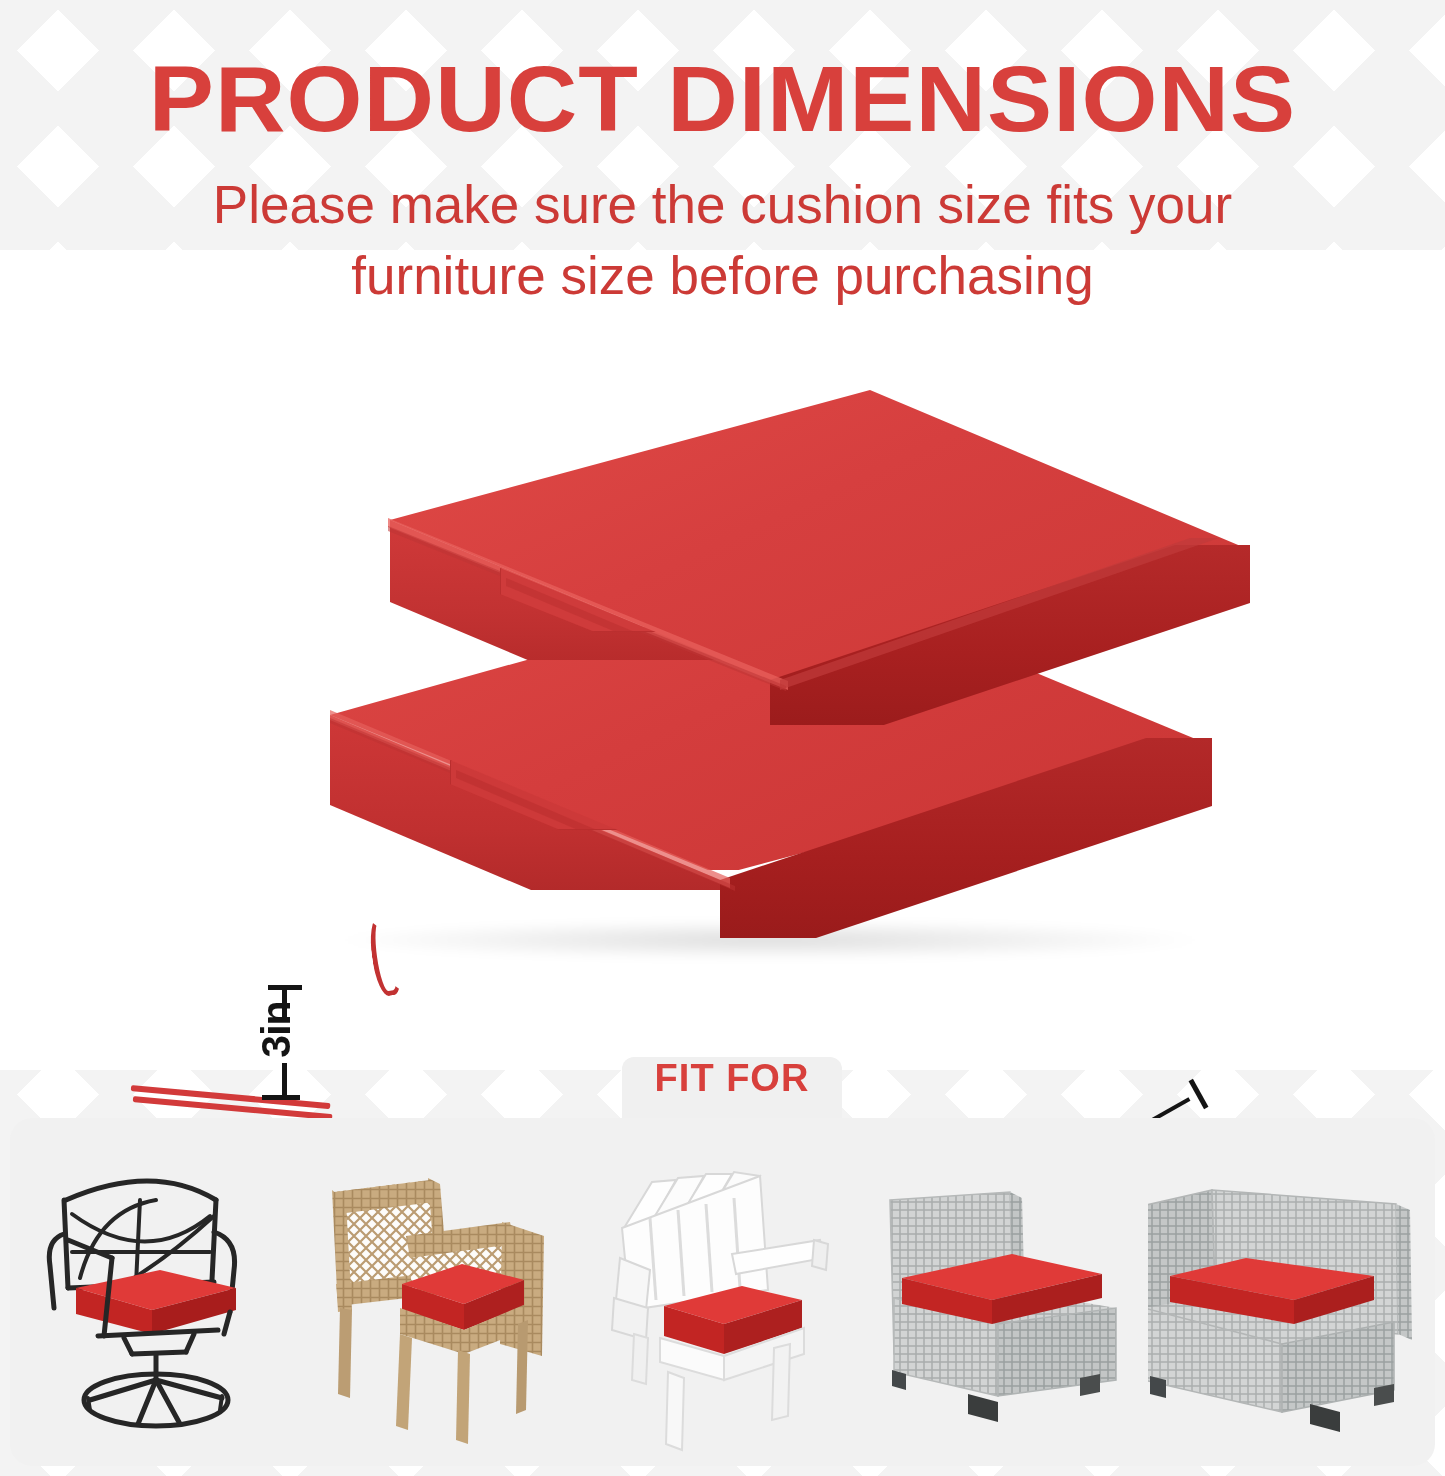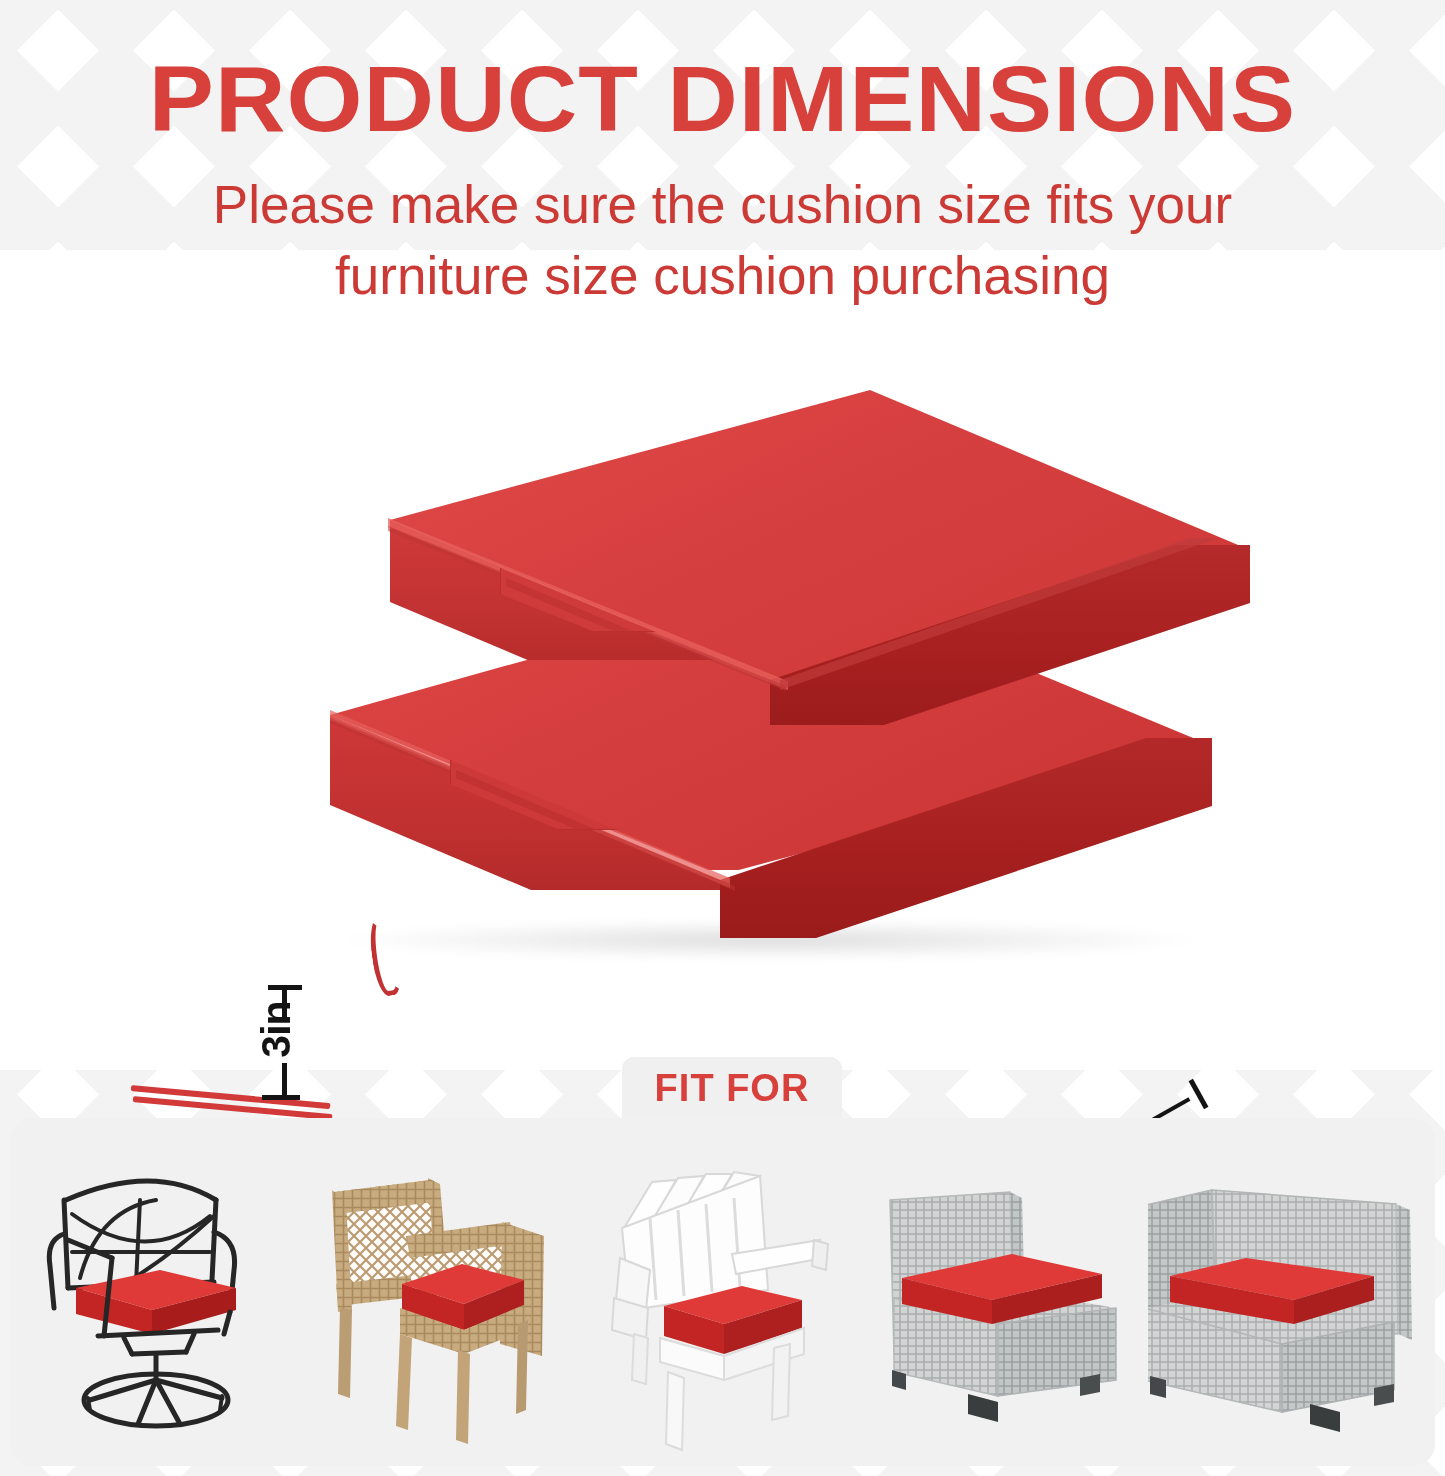--- a/index.html
+++ b/index.html
@@ -211,7 +211,7 @@
   <h1 id="title">PRODUCT DIMENSIONS</h1>
   <p id="subtitle">
     <span>Please make sure the cushion size fits your</span><br>
-    <span>furniture size cushion purchasing</span>
+    <span>furniture size before purchasing</span>
   </p>
 </div>
 

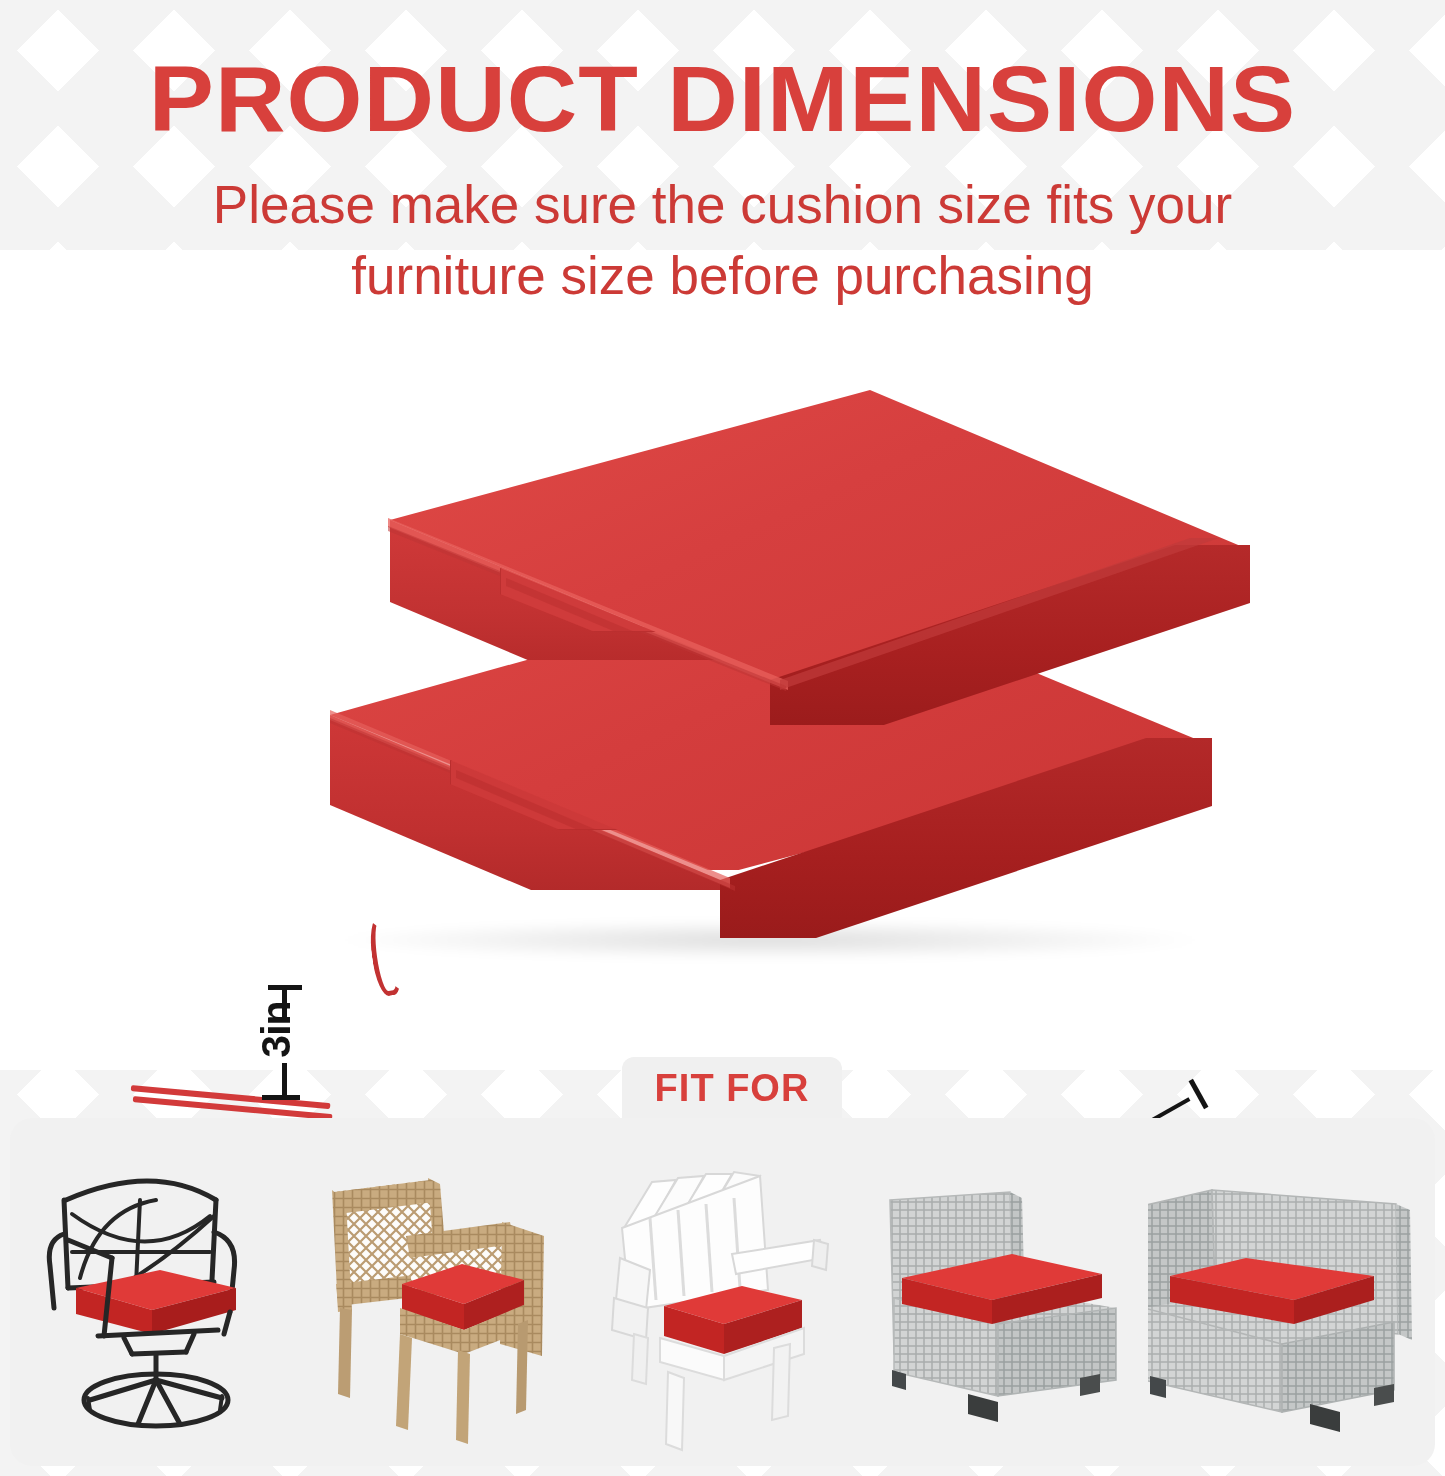--- a/index.html
+++ b/index.html
@@ -184,7 +184,7 @@
   #fitfor-tab{
     position:absolute;left:622px;top:1057px;width:220px;height:62px;
     background:#f0f0f0;border-radius:12px 12px 0 0;
-    display:flex;align-items:center;justify-content:center;
+    display:flex;justify-content:center;
   }
   #fitfor-label{
     color:#d8403c;font-size:38px;font-weight:bold;letter-spacing:1px;

